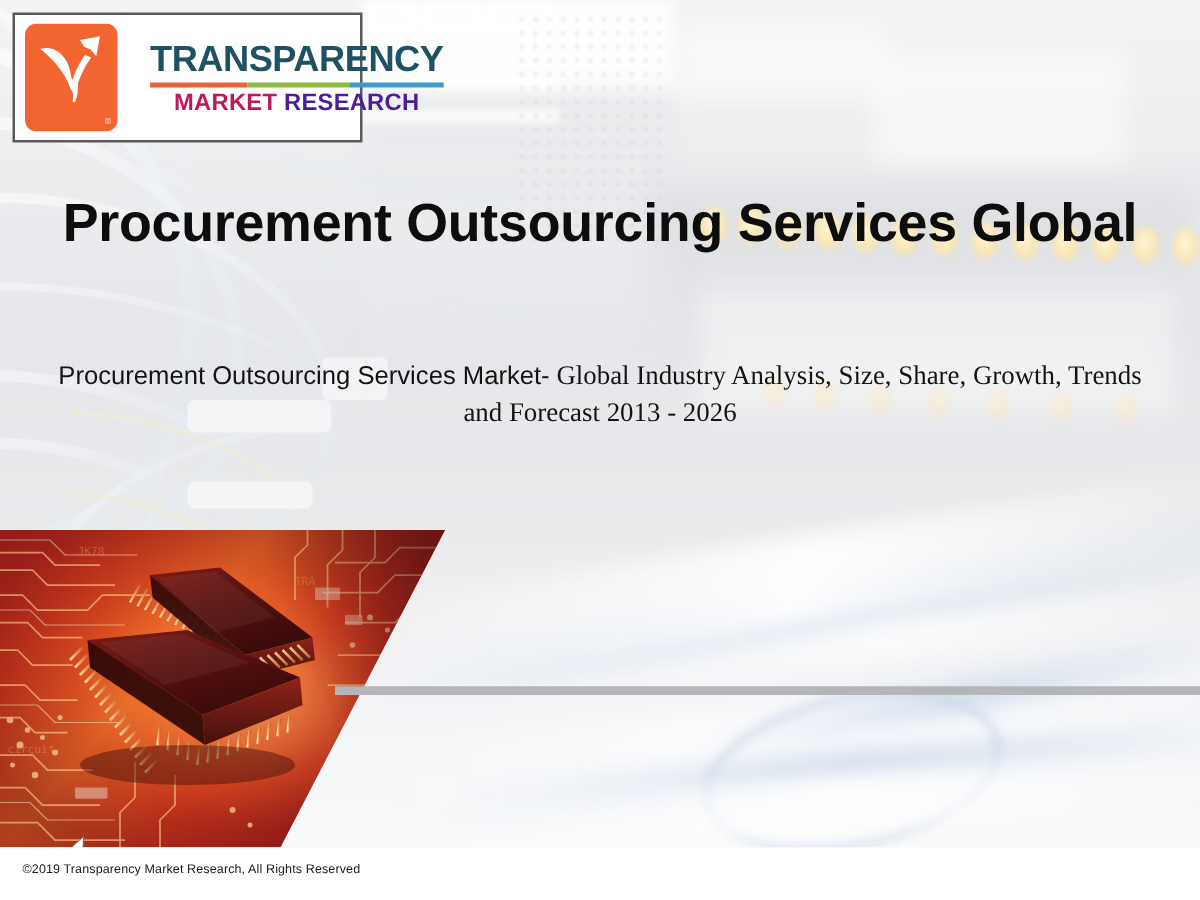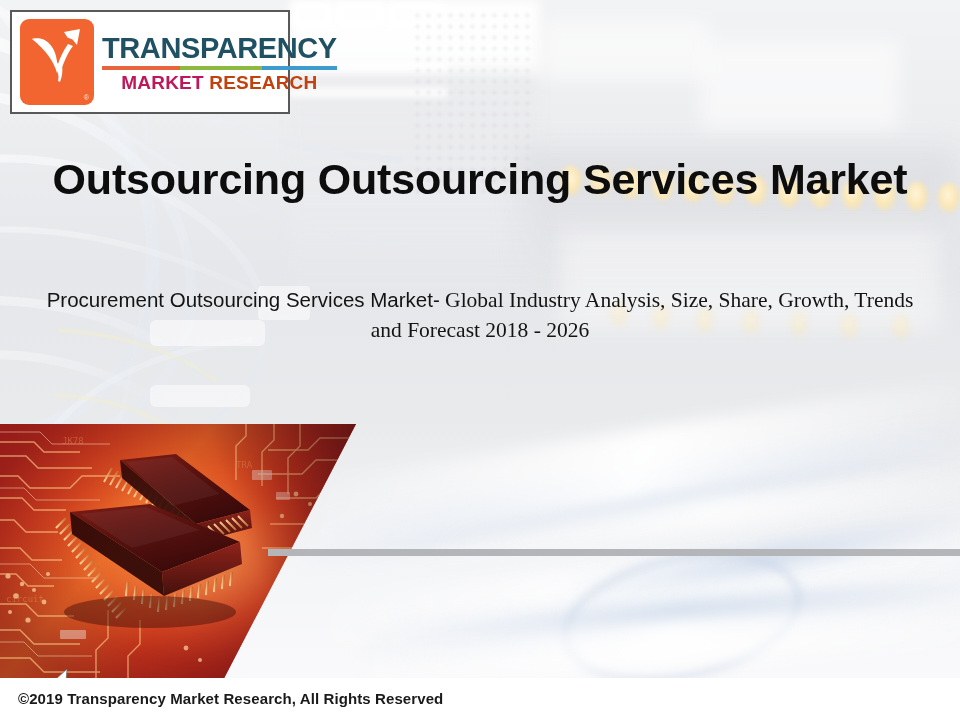--- a/index.html
+++ b/index.html
@@ -133,6 +133,7 @@
     display: flex;
     align-items: stretch;
     z-index: 30;
+    gap: 18px;
   }
   .logo-mark {
     width: 74px; min-width: 74px;

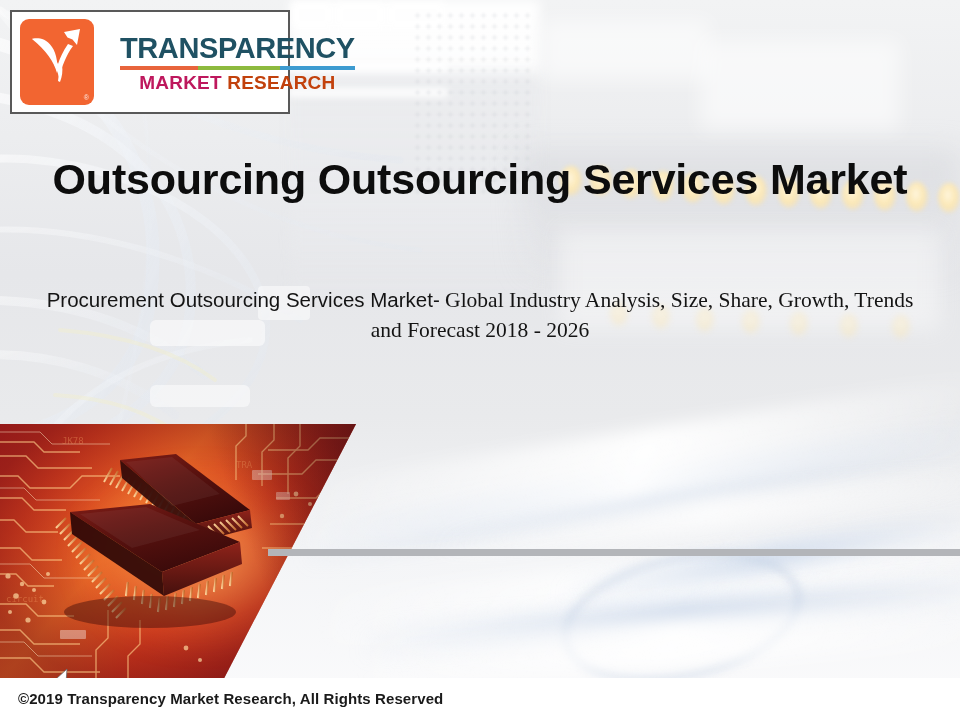--- a/index.html
+++ b/index.html
@@ -172,7 +172,7 @@
     text-align: center;
   }
   .logo-line2 .mk { color: #be185d; }
-  .logo-line2 .rs { color: #c2410c; margin-top: 20px; }
+  .logo-line2 .rs { color: #4c1d95; margin-top: 20px; }
   .logo-line3 {
     font-size: 12.5px; color: #1f5163; line-height: 1.1;
     white-space: nowrap; text-align: center; margin-top: 1px;

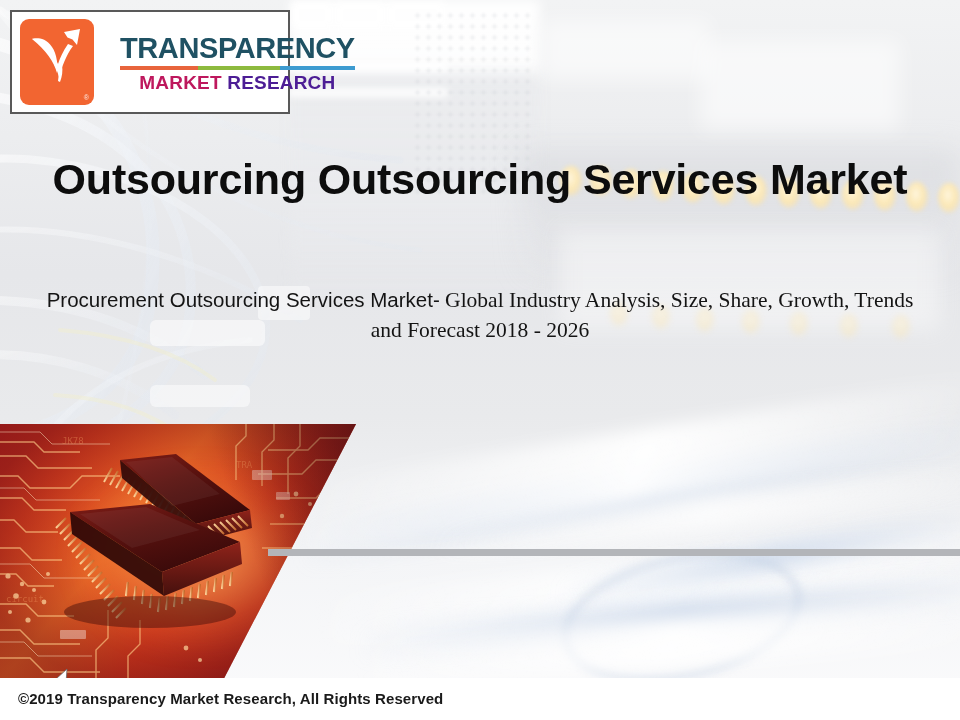--- a/index.html
+++ b/index.html
@@ -368,7 +368,7 @@
     </div>
   </div>
 
-  <h1 class="title">Outsourcing Outsourcing Services Market</h1>
+  <h1 class="title">Procurement Outsourcing Services Global</h1>
 
   <p class="subtitle">
     <span class="lead">Procurement Outsourcing Services Market-</span><span class="rest"> Global Industry Analysis, Size, Share, Growth, Trends and Forecast   2018 - 2026</span>

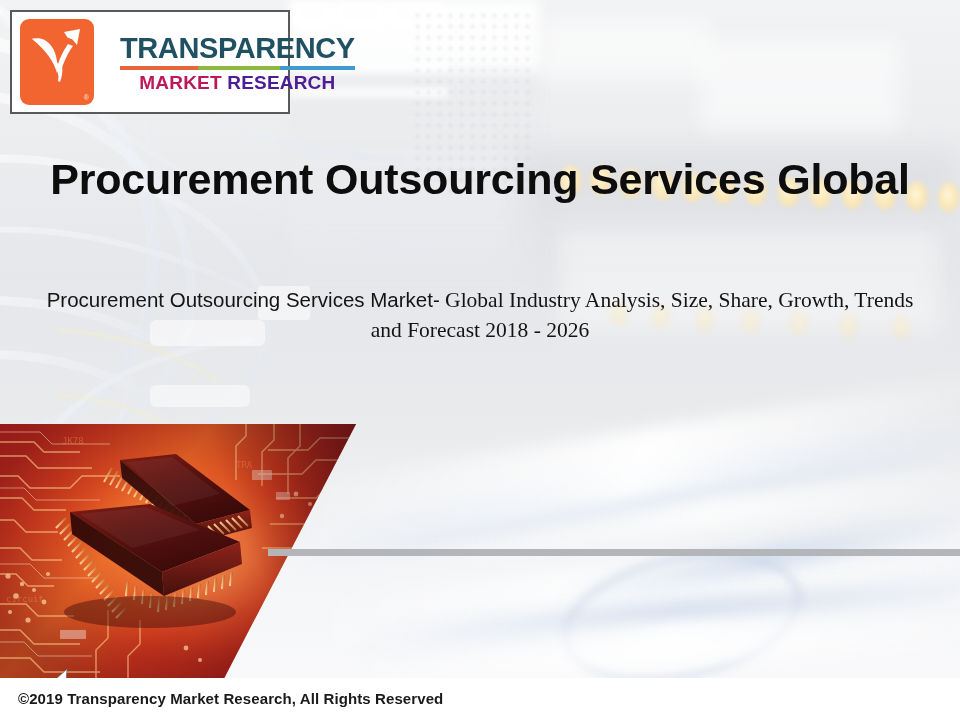--- a/index.html
+++ b/index.html
@@ -371,7 +371,7 @@
   <h1 class="title">Procurement Outsourcing Services Global</h1>
 
   <p class="subtitle">
-    <span class="lead">Procurement Outsourcing Services Market-</span><span class="rest"> Global Industry Analysis, Size, Share, Growth, Trends and Forecast   2018 - 2026</span>
+    <span class="lead">Procurement Outsourcing Services Market-</span><span class="rest"> Global Industry Analysis, Size, Share, Growth, Trends and Forecast   2013 - 2026</span>
   </p>
 
   <div class="chip-photo">

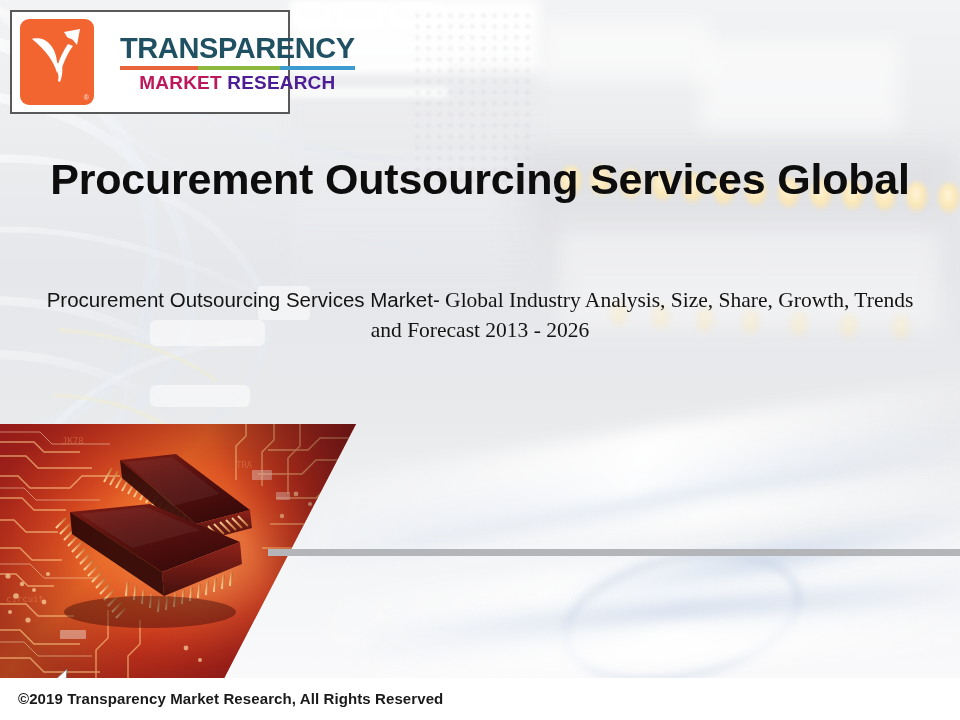--- a/index.html
+++ b/index.html
@@ -256,8 +256,8 @@
   .footer-text {
     position: absolute;
     left: 18px; top: 12px;
-    font-size: 15px;
-    font-weight: bold;
+    font-size: 10px;
+    font-weight: normal;
     color: #1a1a1a;
     letter-spacing: 0.1px;
   }

